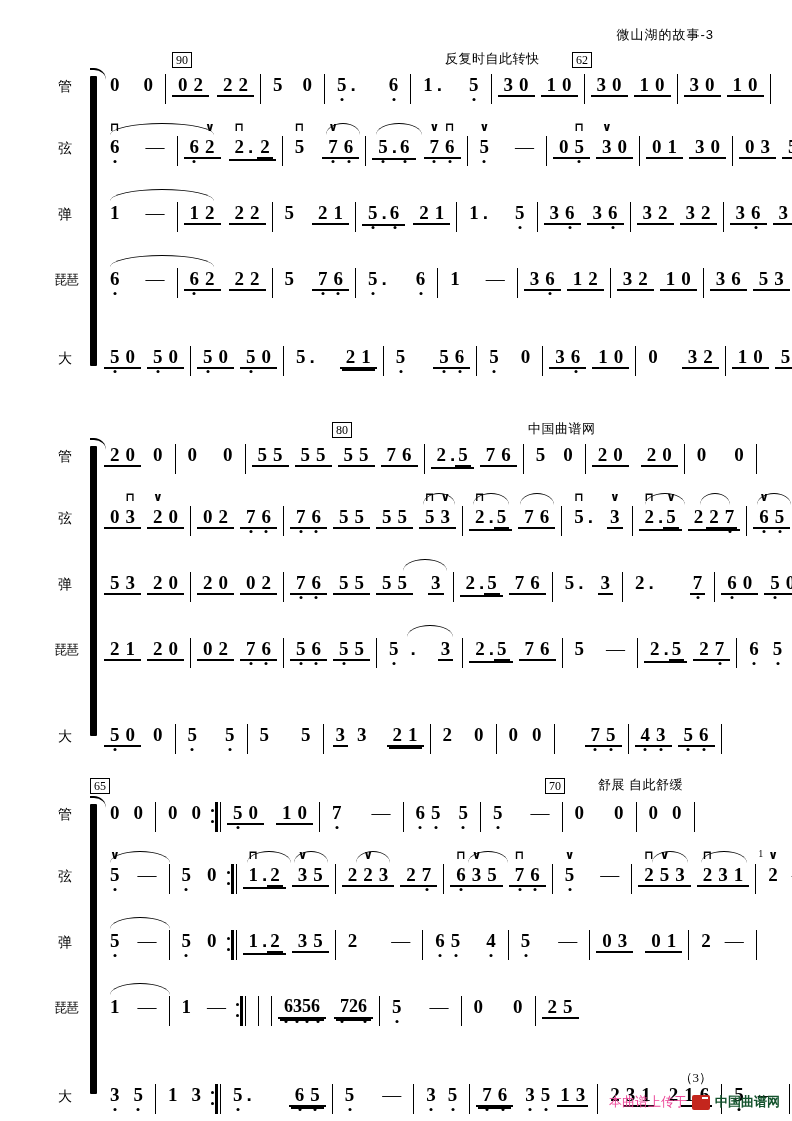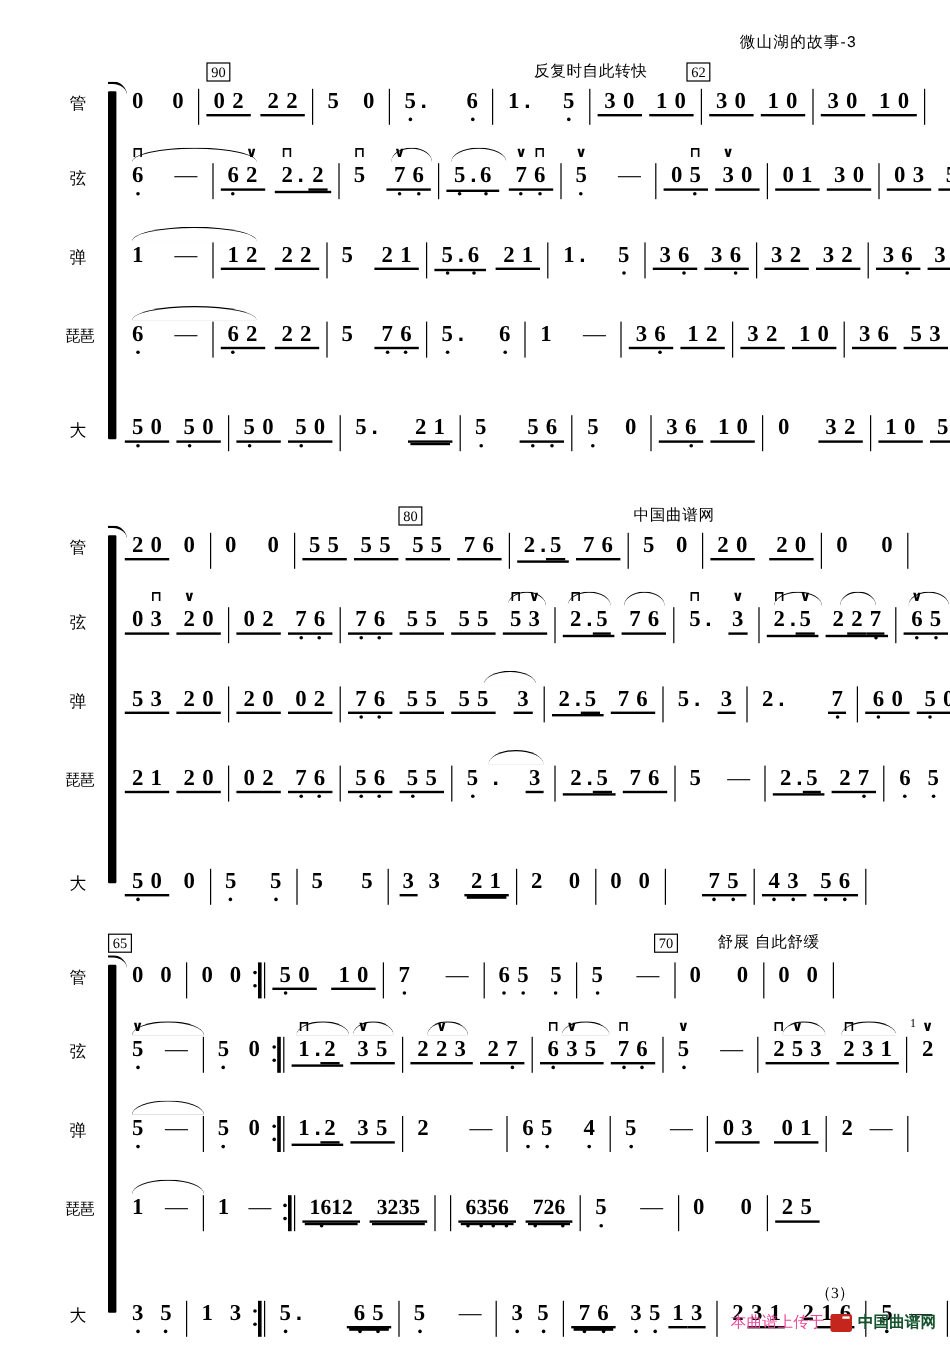--- a/index.html
+++ b/index.html
@@ -1381,14 +1381,6 @@
             <div class="thickl"></div>
             <div class="thinl"></div>
         </div>
-        <div class="m">
-          <div class="grp u2">
-            <span class="n small"><span>1612</span><i class="od" style="left:30%;"></i></span>
-          </div>
-          <div class="grp u2" style="margin-left:8px;">
-            <span class="n small">3235</span>
-          </div>
-        </div>
         <div class="bar"></div>
         <div class="bar"></div>
         <div class="m">

